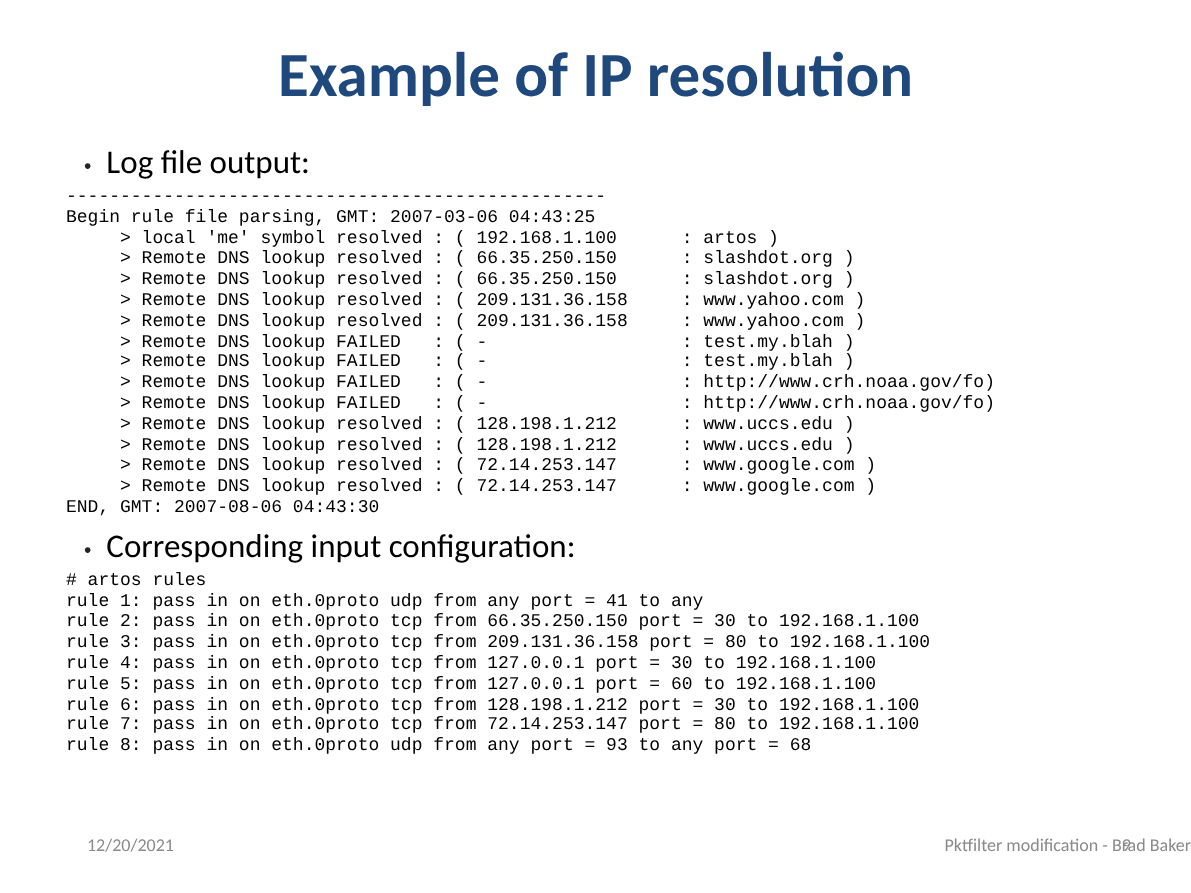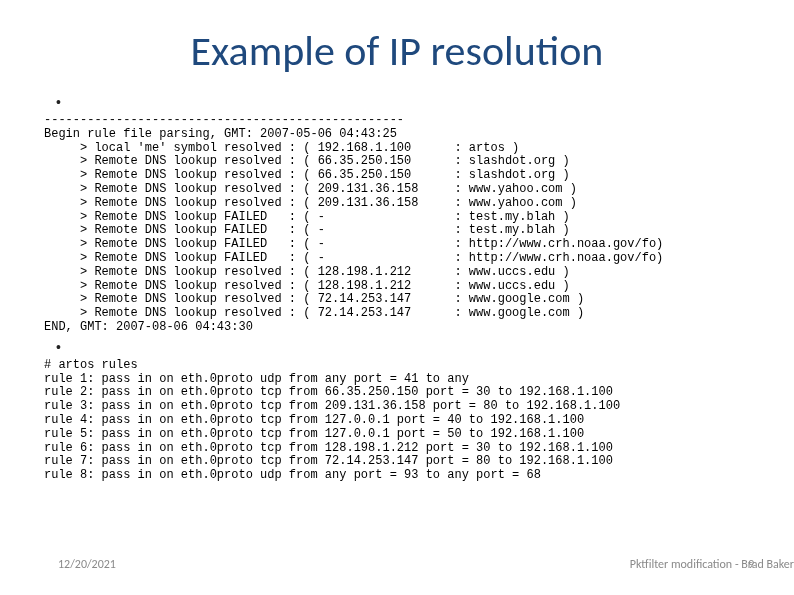--- a/index.html
+++ b/index.html
@@ -20,7 +20,7 @@
       font-family: "Calibri", "Segoe UI", Arial, sans-serif;
       color: #1f497d;
       font-size: 42px;
-      font-weight: 400;
+      font-weight: 700;
       text-align: center;
       margin: 5px 0 18px 0;
     }

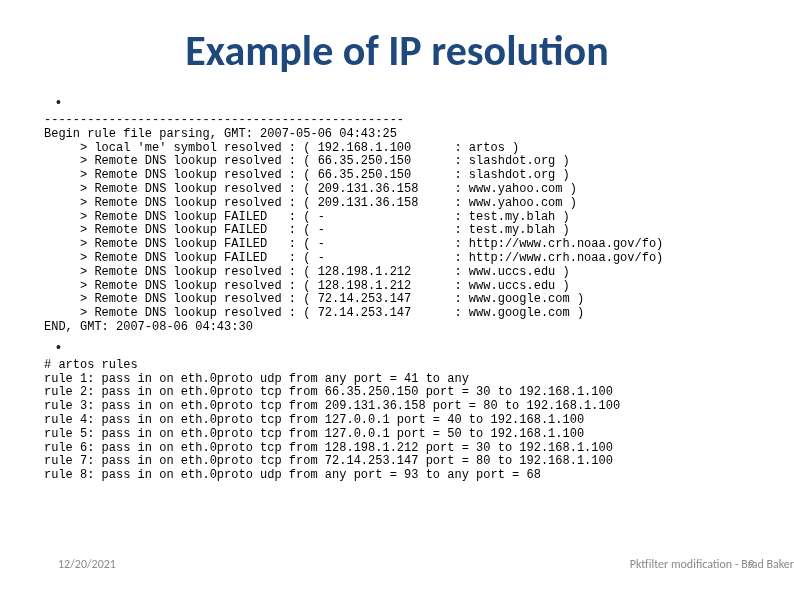--- a/index.html
+++ b/index.html
@@ -83,6 +83,7 @@
 
   <div class="bullet">
     <span class="bullet-dot">•</span>
+    <span class="bullet-text">Log file output:</span>
   </div>
 
   <div class="mono-block"><span>--------------------------------------------------</span>

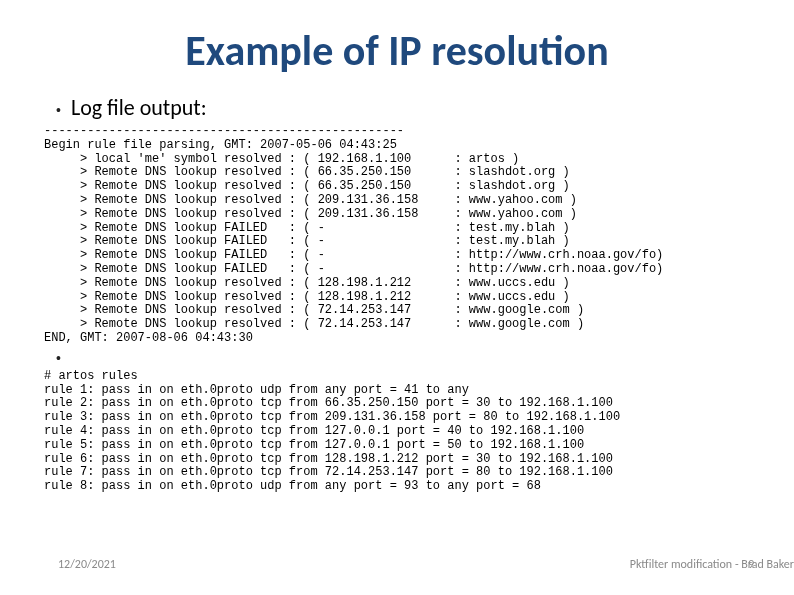--- a/index.html
+++ b/index.html
@@ -87,7 +87,7 @@
   </div>
 
   <div class="mono-block"><span>--------------------------------------------------</span>
-<span>Begin rule file parsing, GMT: 2007-05-06 04:43:25</span>
+<span>Begin rule file parsing, GMT: 2007-03-06 04:43:25</span>
 <span>     &gt; local 'me' symbol resolved : ( 192.168.1.100      : artos )</span>
 <span>     &gt; Remote DNS lookup resolved : ( 66.35.250.150      : slashdot.org )</span>
 <span>     &gt; Remote DNS lookup resolved : ( 66.35.250.150      : slashdot.org )</span>

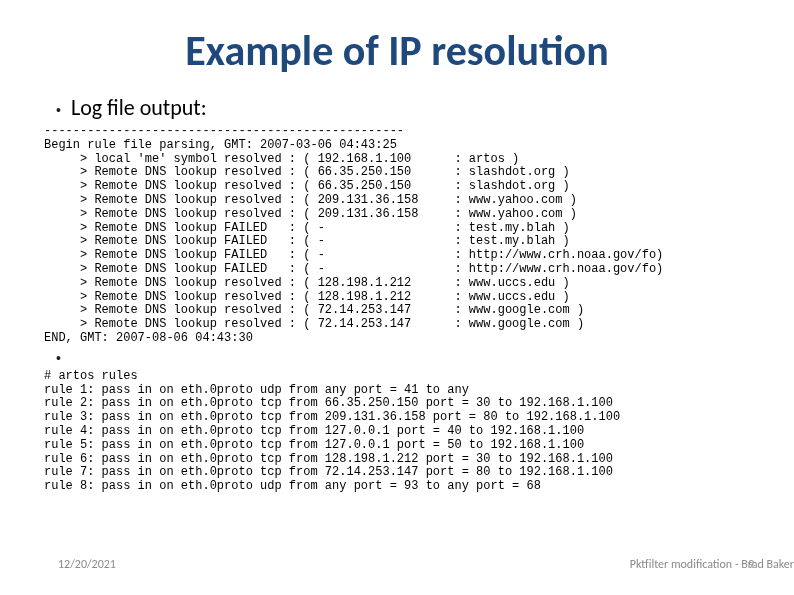--- a/index.html
+++ b/index.html
@@ -105,6 +105,7 @@
 
   <div class="bullet">
     <span class="bullet-dot">•</span>
+    <span class="bullet-text">Corresponding input configuration:</span>
   </div>
 
   <div class="mono-block"><span># artos rules</span>

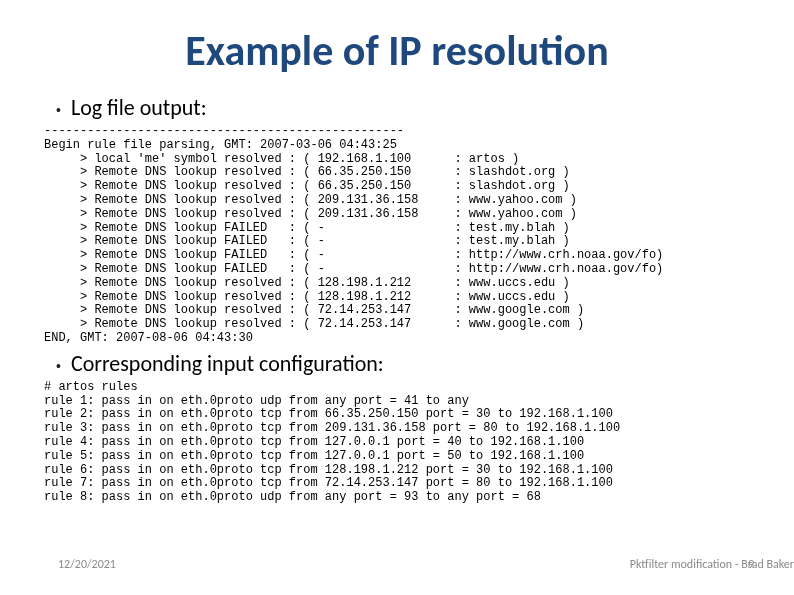--- a/index.html
+++ b/index.html
@@ -112,7 +112,7 @@
 <span>rule 1: pass in on eth.0proto udp from any port = 41 to any</span>
 <span>rule 2: pass in on eth.0proto tcp from 66.35.250.150 port = 30 to 192.168.1.100</span>
 <span>rule 3: pass in on eth.0proto tcp from 209.131.36.158 port = 80 to 192.168.1.100</span>
-<span>rule 4: pass in on eth.0proto tcp from 127.0.0.1 port = 40 to 192.168.1.100</span>
+<span>rule 4: pass in on eth.0proto tcp from 127.0.0.1 port = 30 to 192.168.1.100</span>
 <span>rule 5: pass in on eth.0proto tcp from 127.0.0.1 port = 50 to 192.168.1.100</span>
 <span>rule 6: pass in on eth.0proto tcp from 128.198.1.212 port = 30 to 192.168.1.100</span>
 <span>rule 7: pass in on eth.0proto tcp from 72.14.253.147 port = 80 to 192.168.1.100</span>

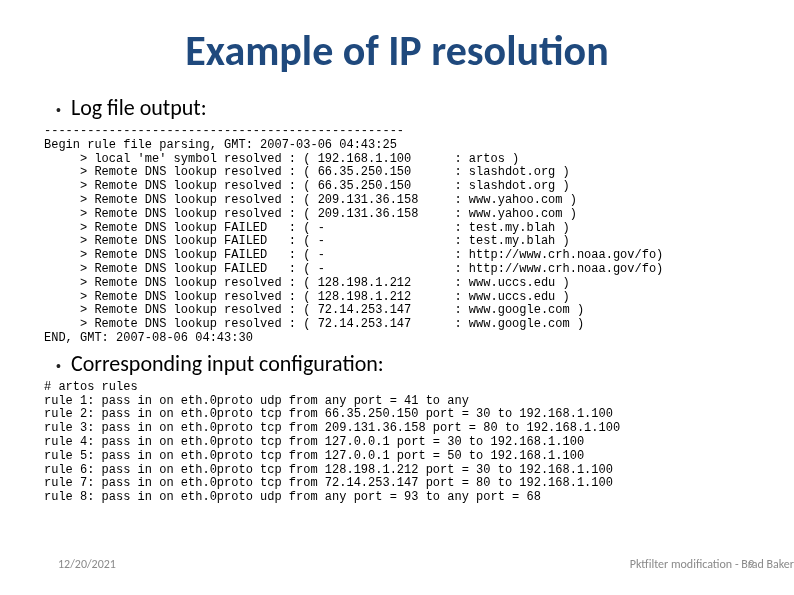--- a/index.html
+++ b/index.html
@@ -113,7 +113,7 @@
 <span>rule 2: pass in on eth.0proto tcp from 66.35.250.150 port = 30 to 192.168.1.100</span>
 <span>rule 3: pass in on eth.0proto tcp from 209.131.36.158 port = 80 to 192.168.1.100</span>
 <span>rule 4: pass in on eth.0proto tcp from 127.0.0.1 port = 30 to 192.168.1.100</span>
-<span>rule 5: pass in on eth.0proto tcp from 127.0.0.1 port = 50 to 192.168.1.100</span>
+<span>rule 5: pass in on eth.0proto tcp from 127.0.0.1 port = 60 to 192.168.1.100</span>
 <span>rule 6: pass in on eth.0proto tcp from 128.198.1.212 port = 30 to 192.168.1.100</span>
 <span>rule 7: pass in on eth.0proto tcp from 72.14.253.147 port = 80 to 192.168.1.100</span>
 <span>rule 8: pass in on eth.0proto udp from any port = 93 to any port = 68</span></div>

